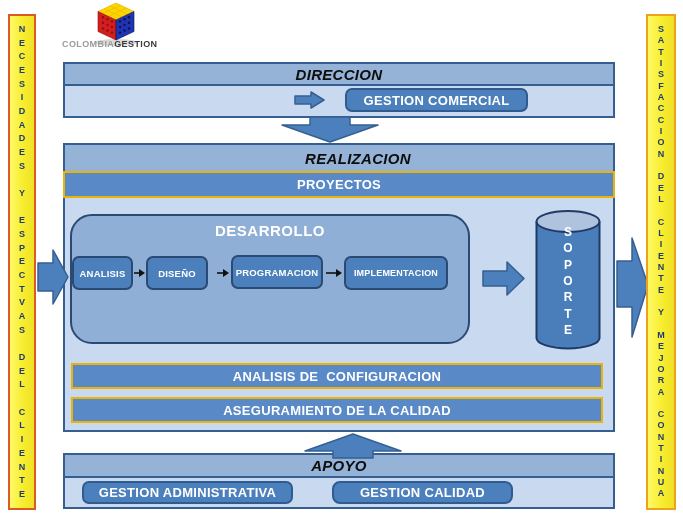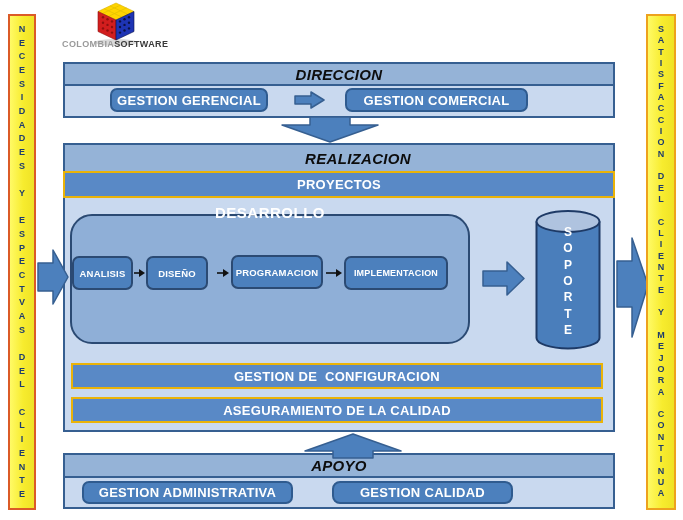--- a/index.html
+++ b/index.html
@@ -188,7 +188,7 @@
     </svg>
   </div>
   <div class="abs logo-text" style="left:62px;top:39px;width:120px;">
-    <span class="lt">COLOMBIA</span><span class="dk">SOFTWARE</span>
+    <span class="lt">COLOMBIA</span><span class="dk">GESTION</span>
   </div>
 
   <div class="abs panel" style="left:63px;top:62px;width:552px;height:56px;"></div>

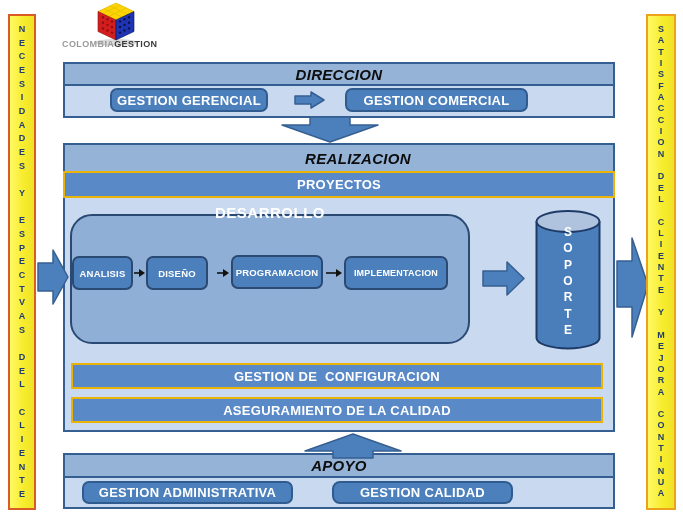--- a/index.html
+++ b/index.html
@@ -193,7 +193,6 @@
 
   <div class="abs panel" style="left:63px;top:62px;width:552px;height:56px;"></div>
   <div class="abs hdrbar" style="left:63px;top:62px;width:552px;height:24px;">DIRECCION</div>
-  <div class="abs btn" style="left:110px;top:88px;width:158px;height:24px;">GESTION GERENCIAL</div>
   <div class="abs arrow" style="left:294px;top:91px;">
     <svg width="32" height="18" viewBox="0 0 32 18">
       <polygon points="1,5 17,5 17,1 30,9 17,17 17,13 1,13" fill="#4C80BD" stroke="#365F91" stroke-width="1.5" stroke-linejoin="round"></polygon>

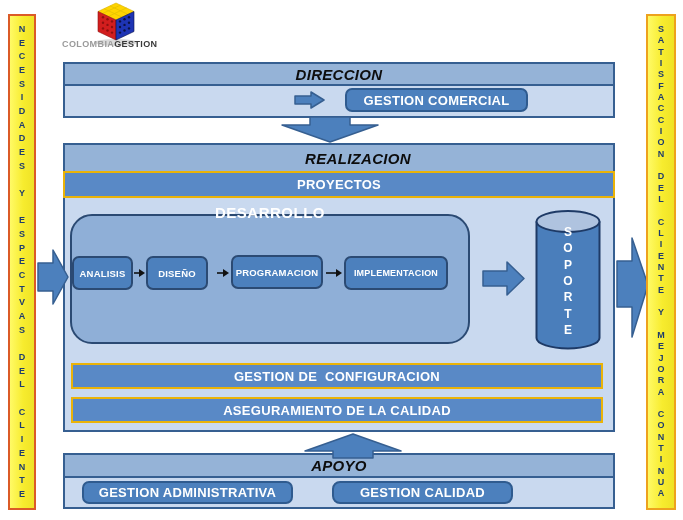--- a/index.html
+++ b/index.html
@@ -211,7 +211,7 @@
   <div class="abs bluebar" style="left:63px;top:171px;width:552px;height:27px;">PROYECTOS</div>
 
   <div class="abs rounded-container" style="left:70px;top:214px;width:400px;height:130px;"></div>
-  <div class="abs container-title" style="left:70px;top:204px;width:400px;">DESARROLLO</div>
+  <div class="abs container-title" style="left:70px;top:222px;width:400px;">DESARROLLO</div>
 
   <div class="abs step" style="left:72px;top:256px;width:61px;height:34px;">ANALISIS</div>
   <div class="abs arrow" style="left:134px;top:267px;">

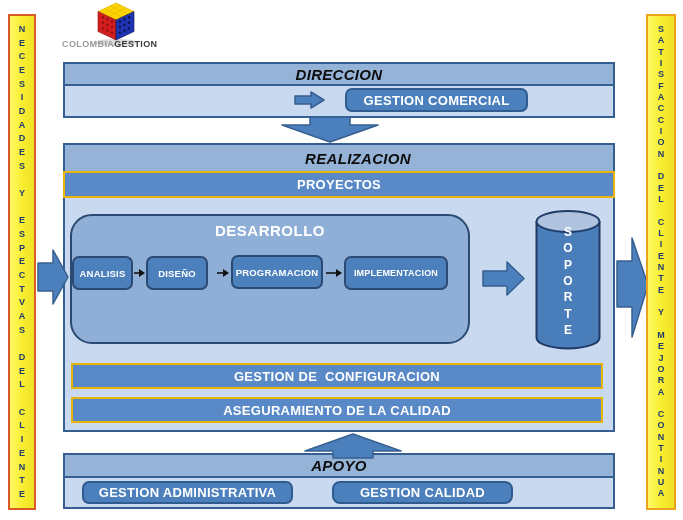--- a/index.html
+++ b/index.html
@@ -258,7 +258,7 @@
       <div>E</div>
     </div>
 
-  <div class="abs bluebar" style="left:71px;top:363px;width:532px;height:26px;">GESTION DE  CONFIGURACION</div>
+  <div class="abs bluebar" style="left:71px;top:363px;width:532px;height:26px;">ANALISIS DE  CONFIGURACION</div>
   <div class="abs bluebar" style="left:71px;top:397px;width:532px;height:26px;">ASEGURAMIENTO DE LA CALIDAD</div>
 
   <div class="abs arrow" style="left:303px;top:433px;">

